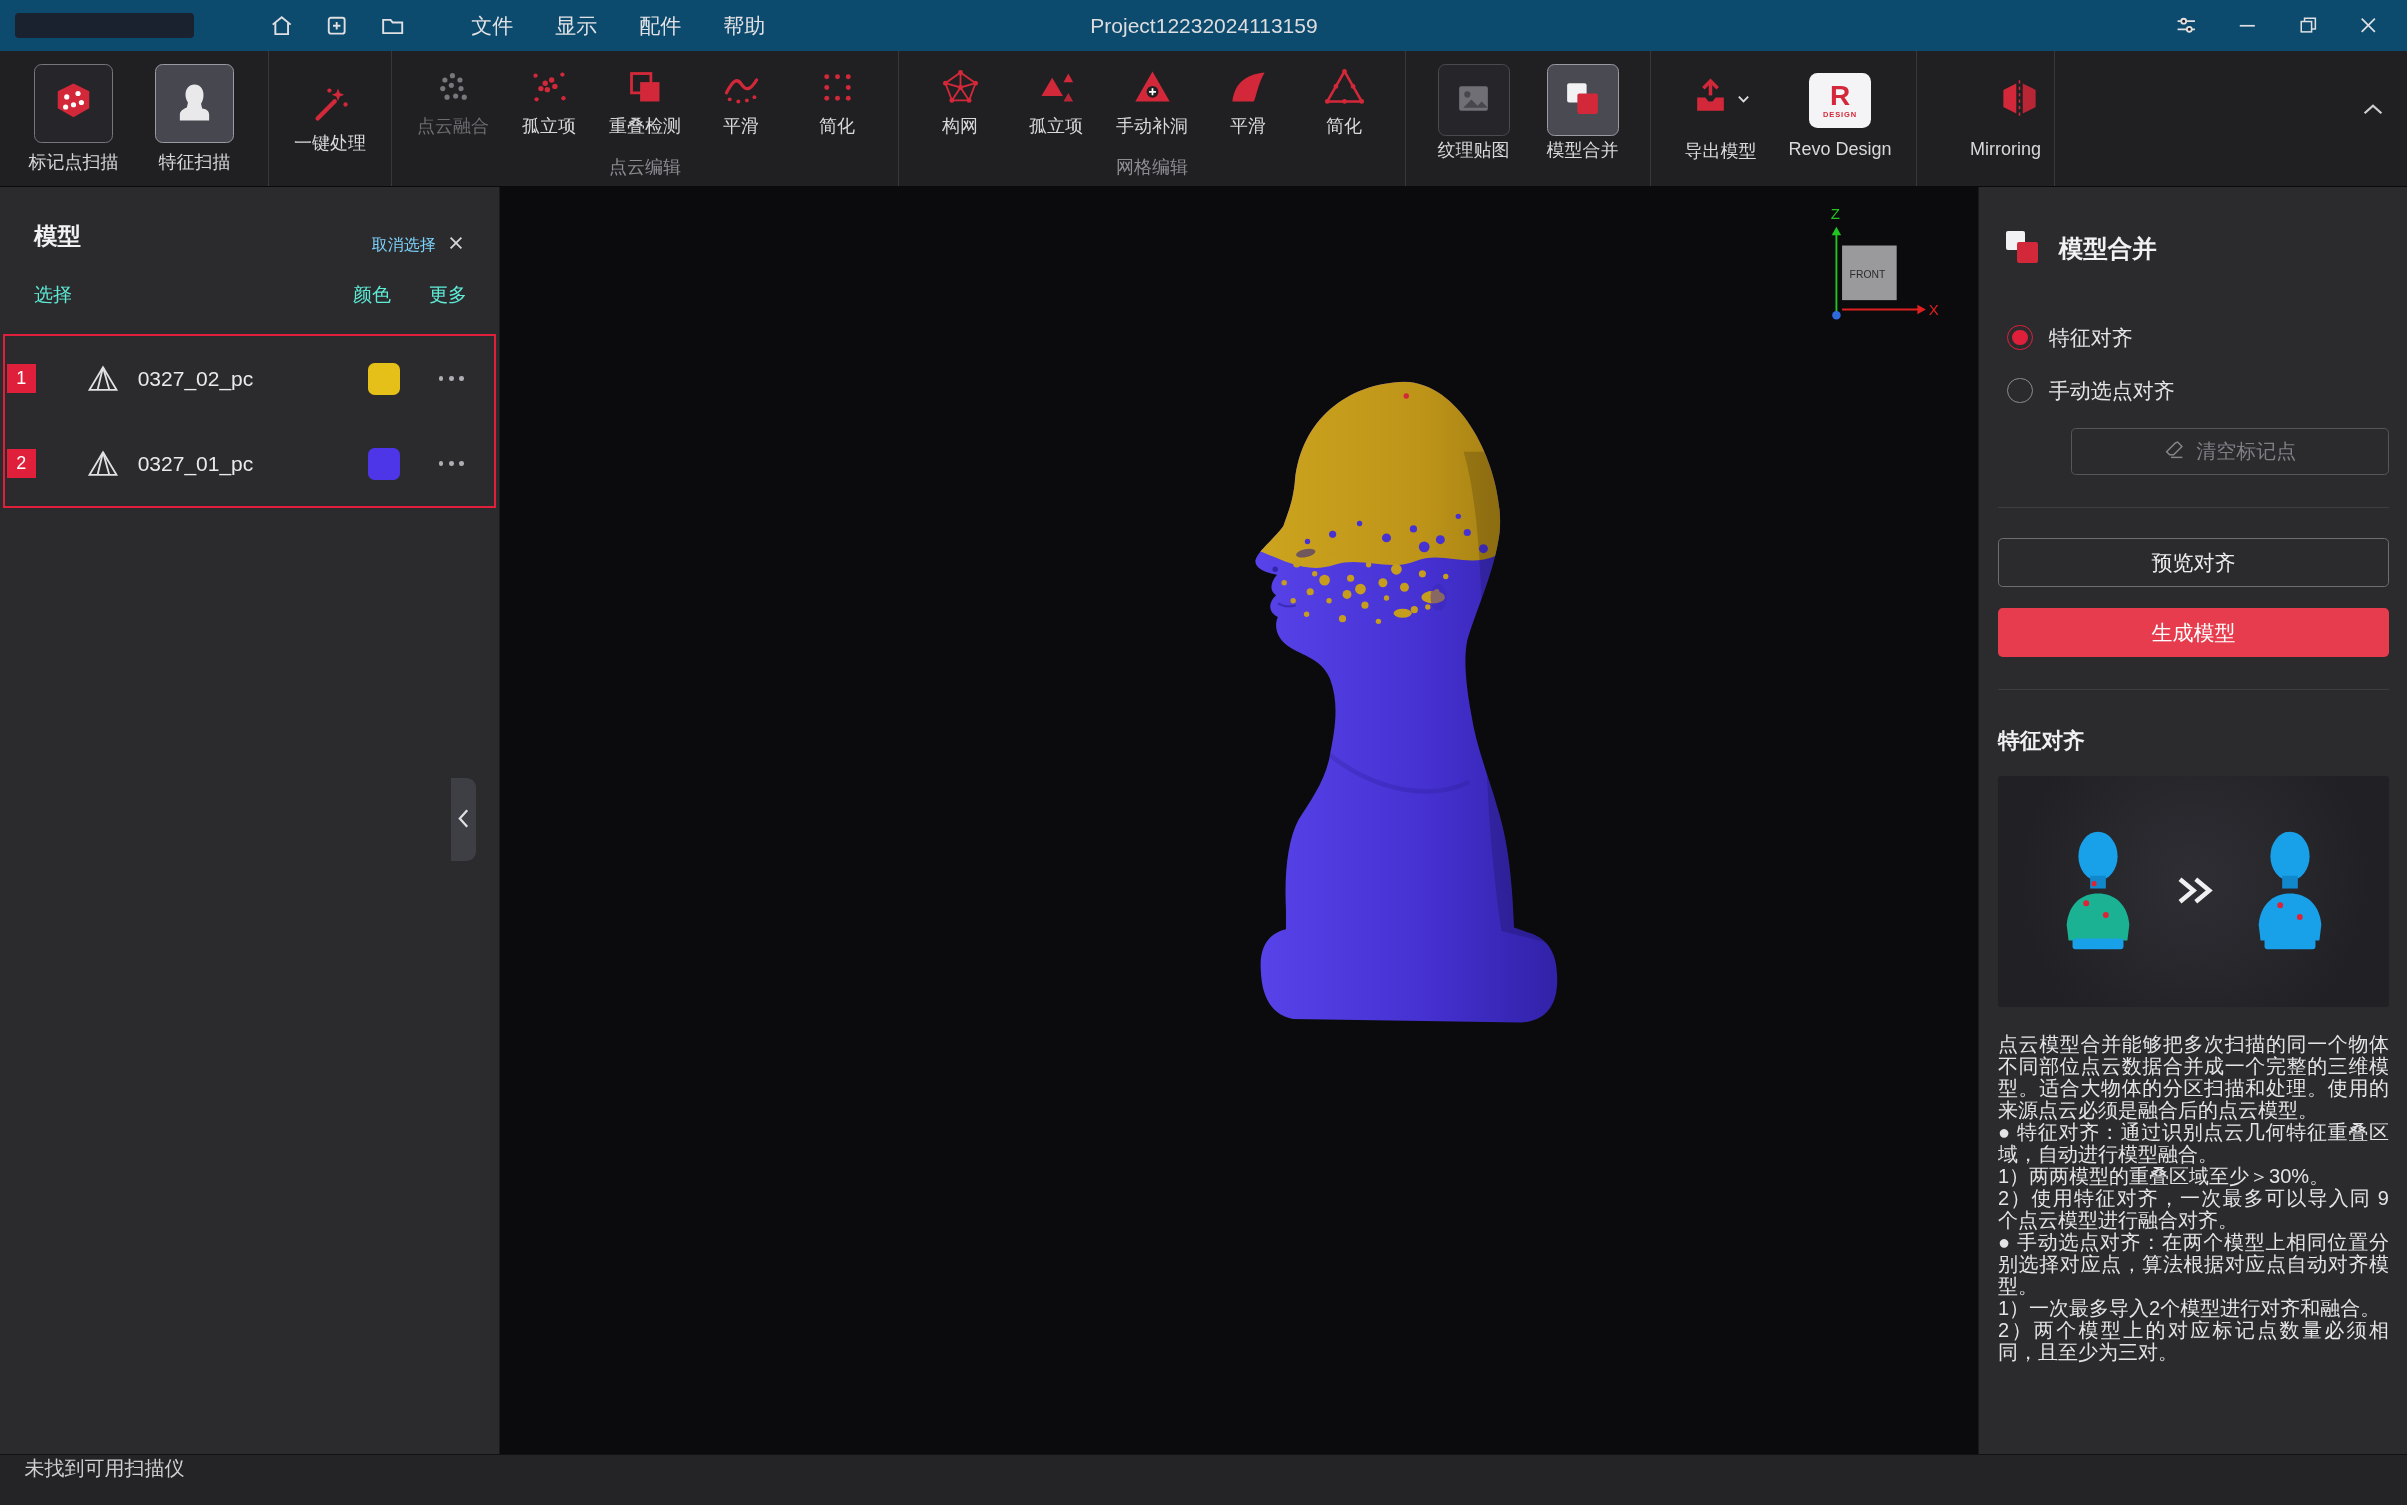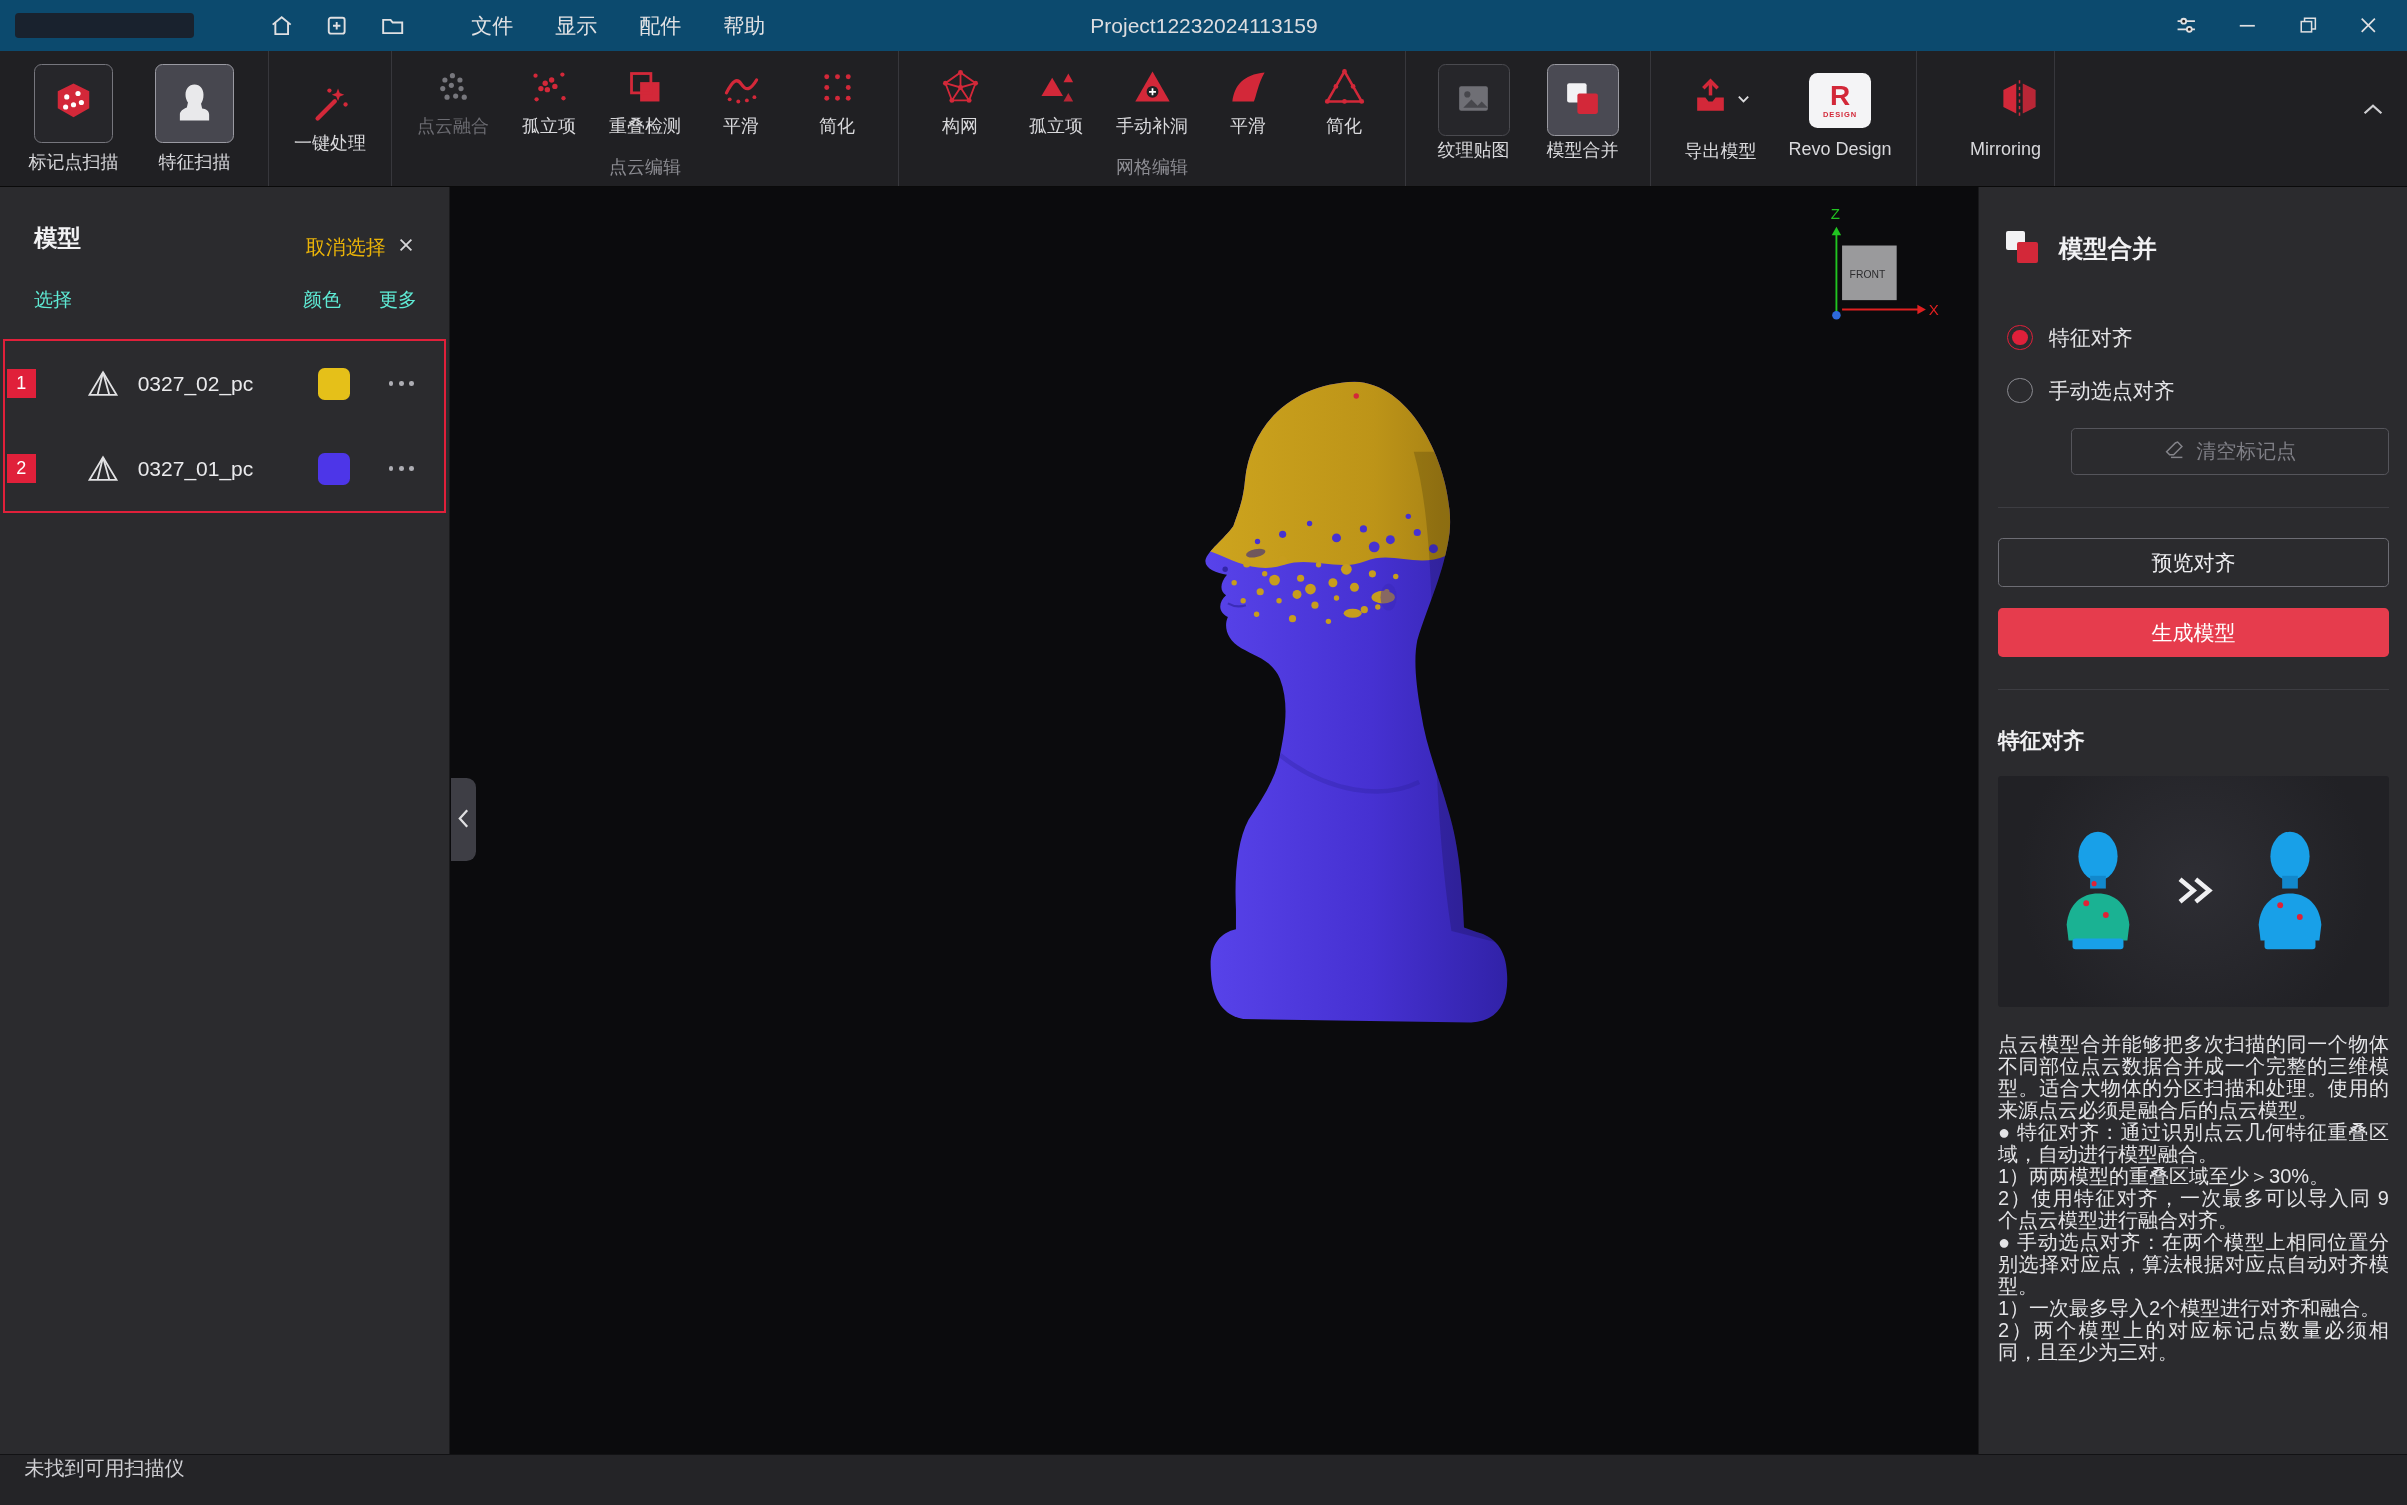--- a/index.html
+++ b/index.html
@@ -52,7 +52,7 @@
   .main { flex:1; display:flex; position:relative; min-height:0; }
 
   
-  .left-panel { width:450px; background:#2b2b2e; flex-shrink:0; border-right:0.9px solid #1a1a1c; position:relative; }
+  .left-panel { width:500px; background:#2b2b2e; flex-shrink:0; border-right:0.9px solid #1a1a1c; position:relative; }
   .lp-header { display:flex; align-items:center; padding:28px 34px 0 34px; }
   .lp-title { font-size:23.5px; font-weight:bold; color:#f2f2f4; }
   .lp-deselect { margin-left:auto; display:flex; align-items:center; gap:11.3px; font-size:20px; color:#eab308; cursor:pointer;margin-top:19px; }

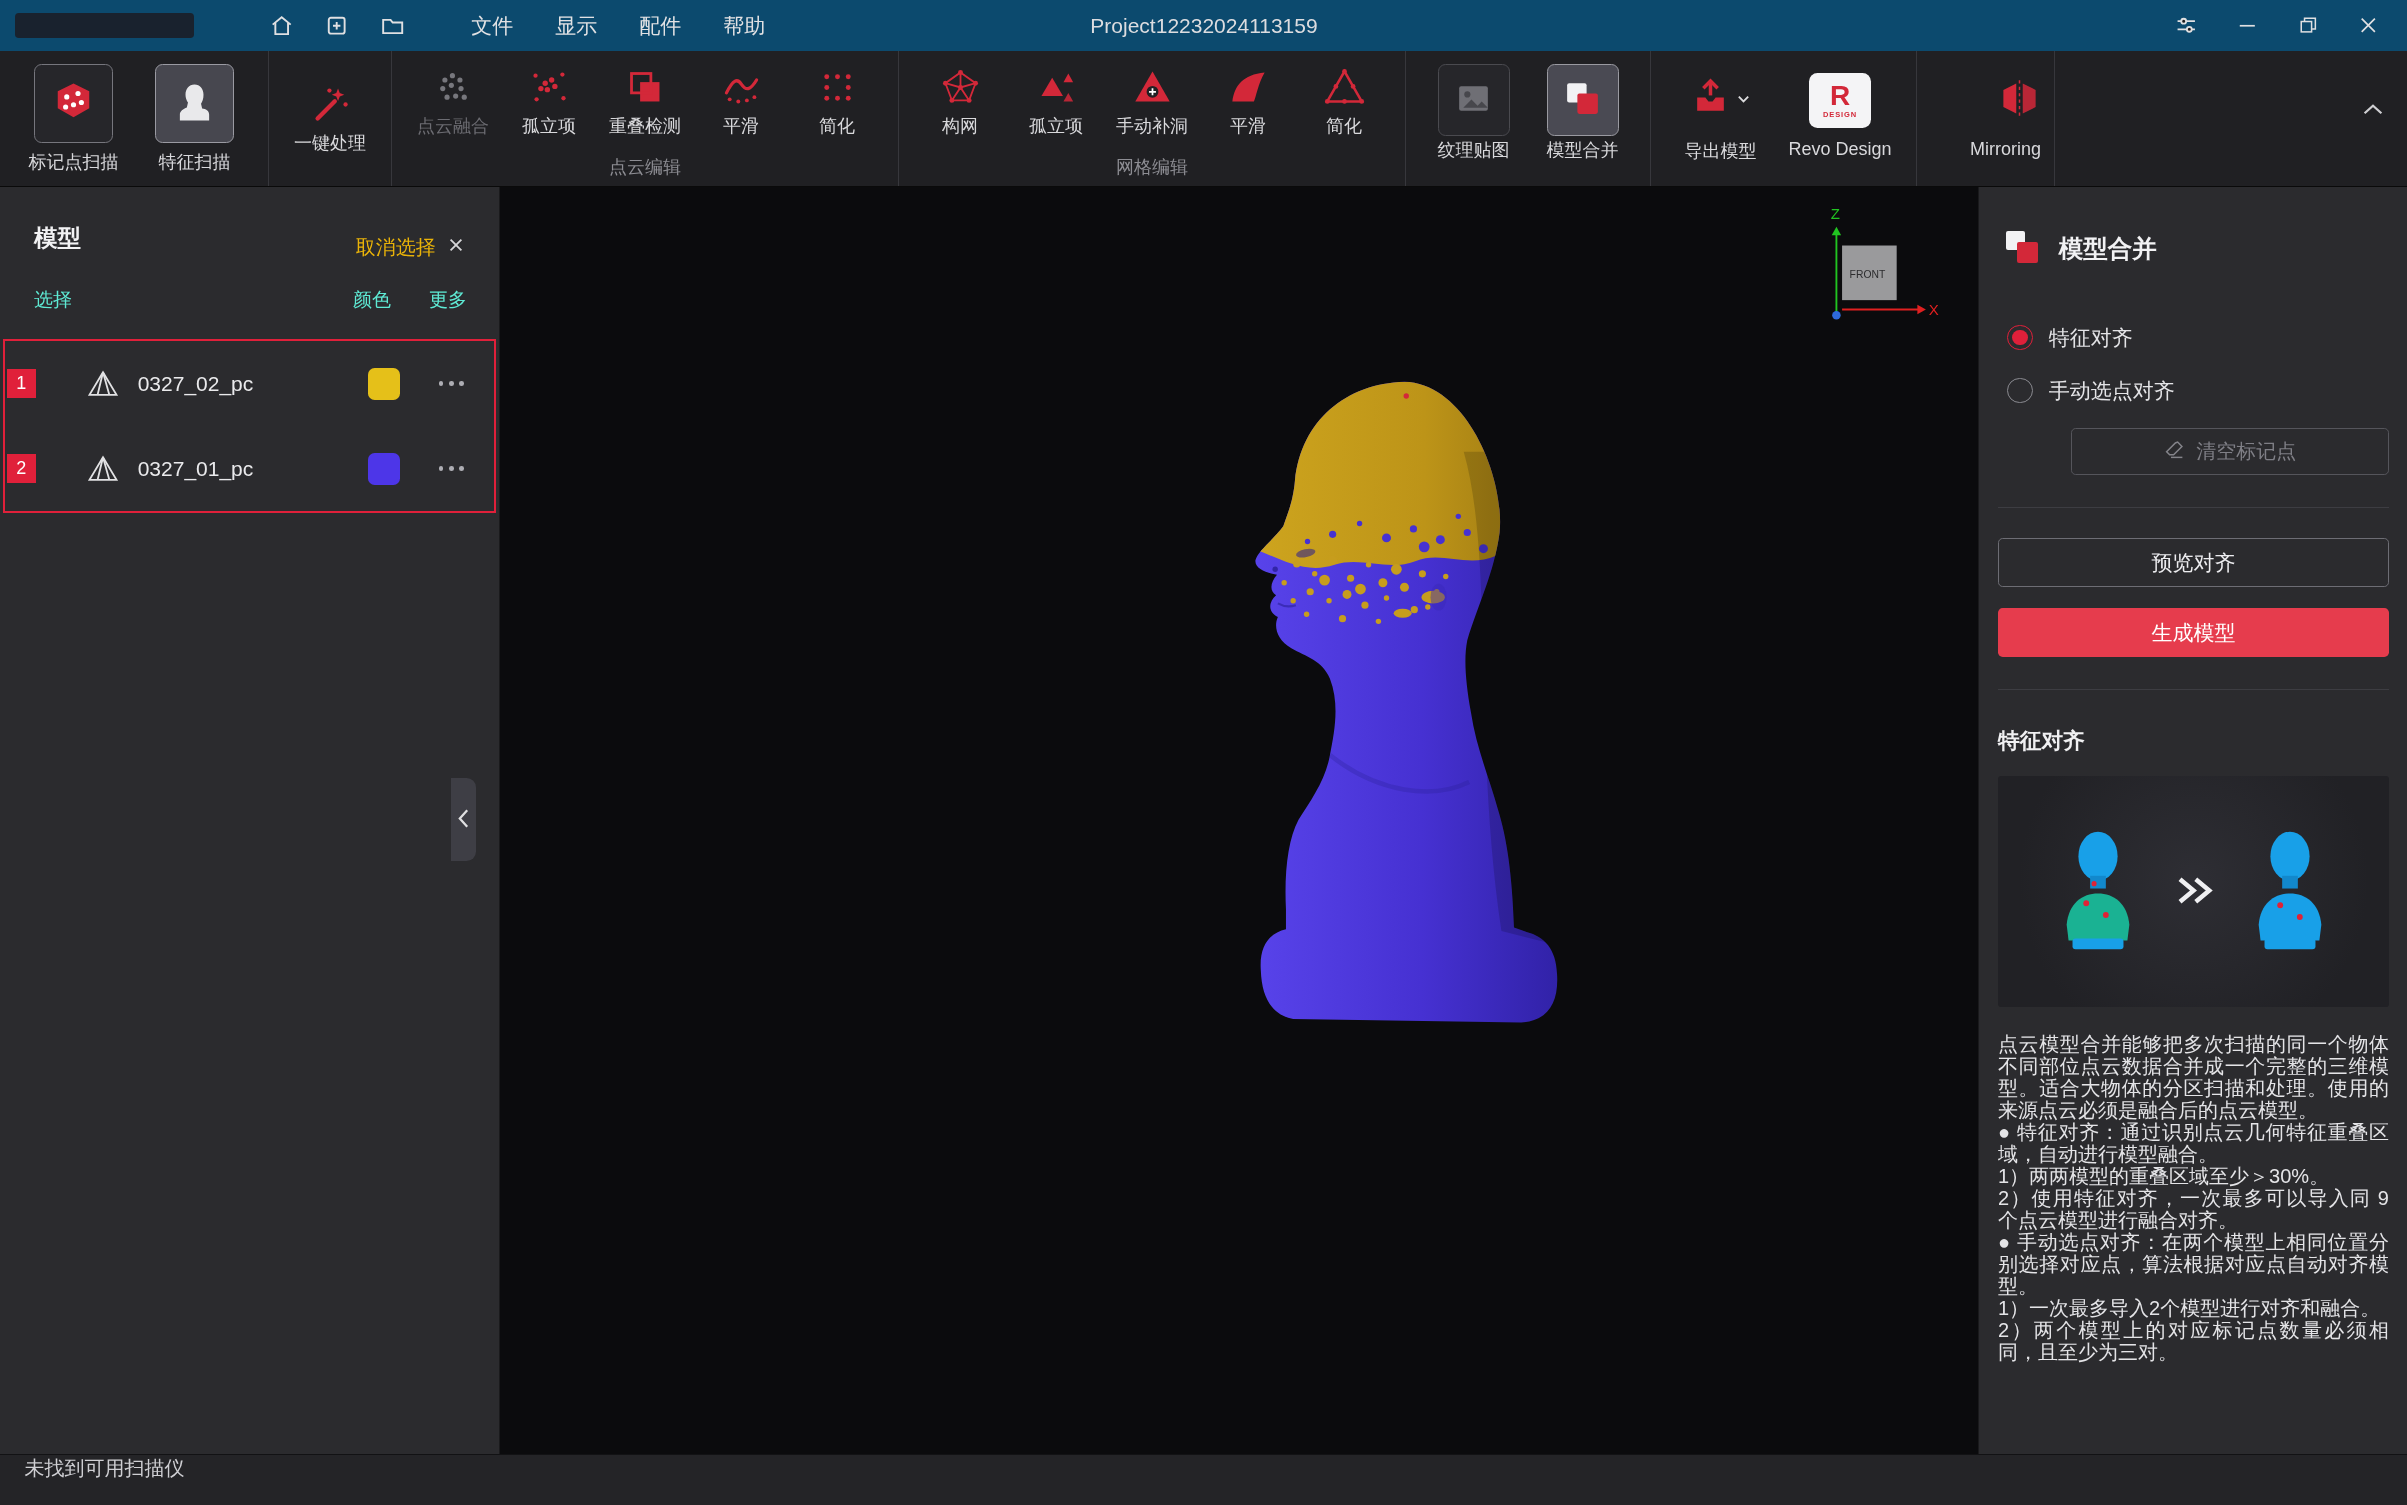--- a/index.html
+++ b/index.html
@@ -55,7 +55,7 @@
   .left-panel { width:500px; background:#2b2b2e; flex-shrink:0; border-right:0.9px solid #1a1a1c; position:relative; }
   .lp-header { display:flex; align-items:center; padding:28px 34px 0 34px; }
   .lp-title { font-size:23.5px; font-weight:bold; color:#f2f2f4; }
-  .lp-deselect { margin-left:auto; display:flex; align-items:center; gap:11.3px; font-size:20px; color:#eab308; cursor:pointer;margin-top:19px; }
+  .lp-deselect { margin-left:auto; display:flex; align-items:center; gap:11.3px; font-size:16px; color:#7dd3fc; cursor:pointer;margin-top:19px; }
   .lp-subheader { display:flex; align-items:flex-end; padding:26px 0 0 34px; color:#5eead4; font-size:19px; }
   .lp-sub-spacer { flex:1; }
   .lp-col-color { margin-right:38px; }

